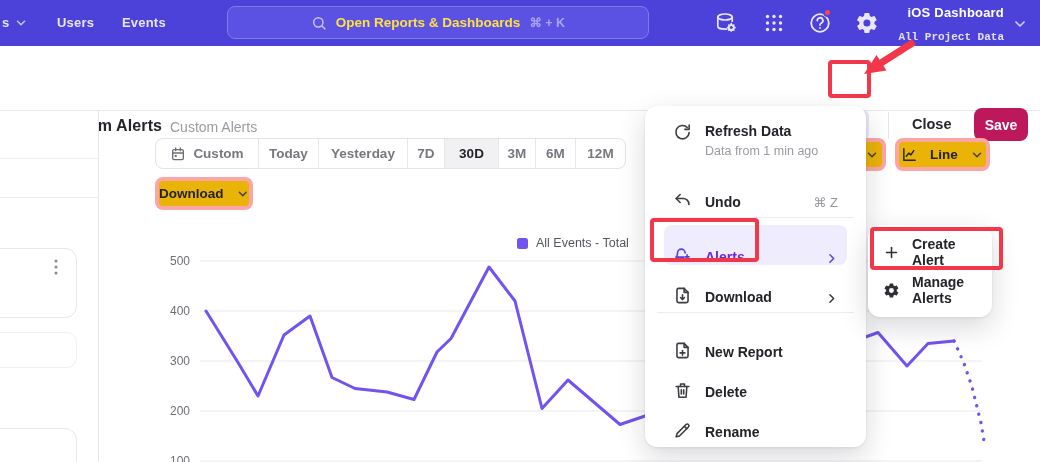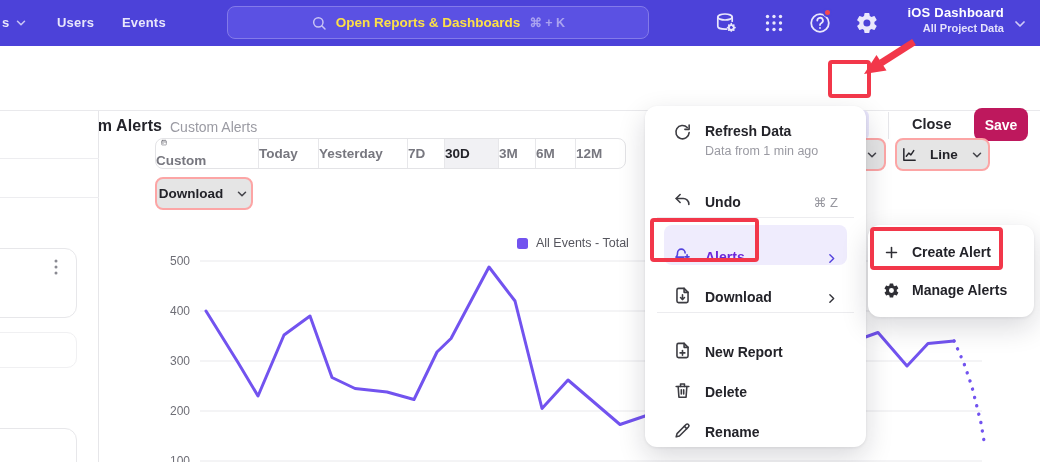--- a/index.html
+++ b/index.html
@@ -24,7 +24,7 @@
   .help-dot { position:absolute; left:15px; top:-3px; width:9px; height:9px; background:#f4474f; border:2px solid #4c42d9; border-radius:50%; }
   .project { position:absolute; right:36px; top:5px; text-align:right; color:#ffffff; cursor:pointer; }
   .project .pname { font-size:13px; font-weight:700; letter-spacing:.2px; }
-  .project .pscope { font-size:11px; font-weight:600; color:#e3e0fb; margin-top:2px; }
+  .project .pscope { font-size:11px; font-weight:600; color:#e3e0fb; margin-top:11px;font-family:Liberation Mono, monospace; }
   .project-chevron { position:absolute; right:12px; top:16px; width:16px; height:16px; color:#cfcaf7; cursor:pointer; }
 
   

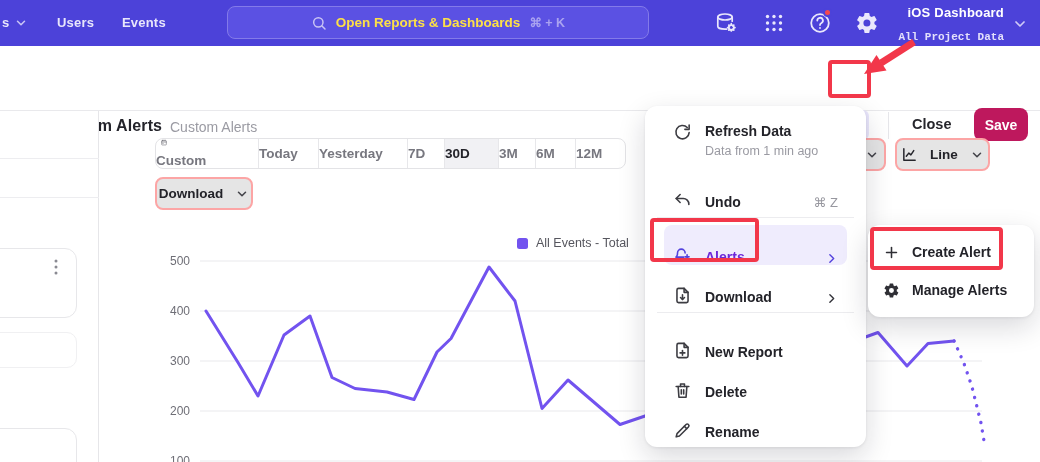--- a/index.html
+++ b/index.html
@@ -48,7 +48,7 @@
 
   
   .tabsbar { position:absolute; left:155px; top:138px; height:31px; display:flex; border:1px solid #e3e3e6; border-radius:8px; background:#fff; overflow:hidden; }
-  .tab { display:flex; justify-content:center; gap:7px; font-size:13.5px; font-weight:600; color:#77777f; border-right:1px solid #e7e7ea; cursor:pointer;flex-direction:column; }
+  .tab { display:flex; align-items:center; justify-content:center; gap:7px; font-size:13.5px; font-weight:600; color:#77777f; border-right:1px solid #e7e7ea; cursor:pointer; }
   .tab:last-child { border-right:none; }
   .tab.sel { background:#f1f1f4; color:#232329; font-weight:700; }
   .btn-outline { position:absolute; height:33px; background:#e5e5e5; border:2px solid #fca5a5; border-radius:8px; display:flex; align-items:center; justify-content:center; gap:12px; font-size:13.5px; font-weight:700; color:#232329; cursor:pointer; }

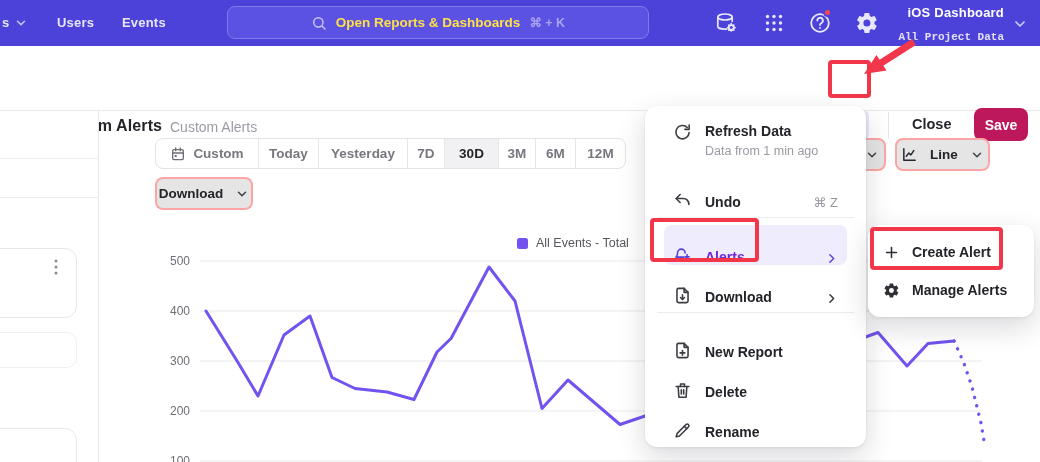--- a/index.html
+++ b/index.html
@@ -51,7 +51,7 @@
   .tab { display:flex; align-items:center; justify-content:center; gap:7px; font-size:13.5px; font-weight:600; color:#77777f; border-right:1px solid #e7e7ea; cursor:pointer; }
   .tab:last-child { border-right:none; }
   .tab.sel { background:#f1f1f4; color:#232329; font-weight:700; }
-  .btn-outline { position:absolute; height:33px; background:#e5e5e5; border:2px solid #fca5a5; border-radius:8px; display:flex; align-items:center; justify-content:center; gap:12px; font-size:13.5px; font-weight:700; color:#232329; cursor:pointer; }
+  .btn-outline { position:absolute; height:33px; background:#eab308; border:4px solid #fca5a5; border-radius:8px; display:flex; align-items:center; justify-content:center; gap:12px; font-size:13.5px; font-weight:700; color:#232329; cursor:pointer; }
   .chev { width:14px; height:14px; color:#44444a; }
 
   

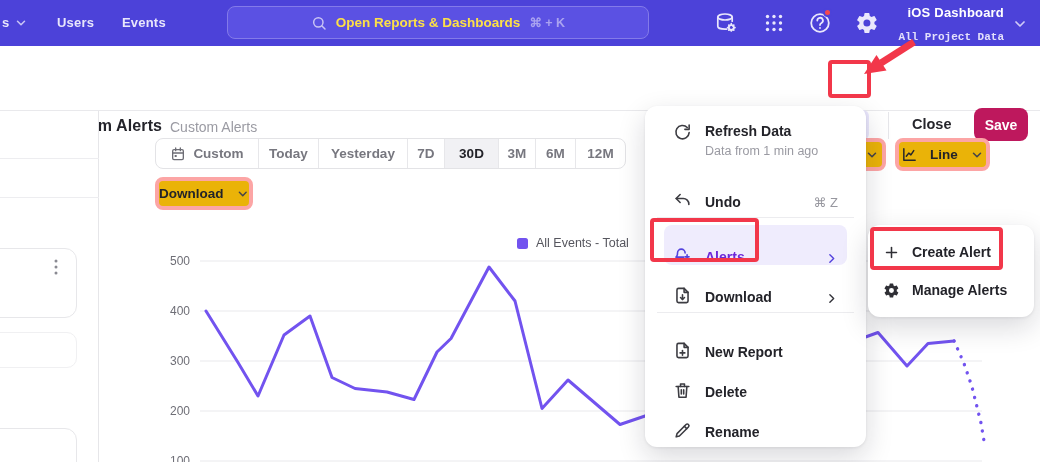--- a/index.html
+++ b/index.html
@@ -75,7 +75,7 @@
   .mi-alert .ic, .mi-alert .sub-ar { color:#5342dd; }
 
   
-  .submenu { position:absolute; left:868px; top:225px; width:166px; background:#fff; border-radius:12px; box-shadow:0 1px 3px rgba(20,20,40,.08), 0 10px 28px rgba(20,20,40,.16); padding:8px 0; z-index:11; }
+  .submenu { position:absolute; left:868px; top:225px; width:124px; background:#fff; border-radius:12px; box-shadow:0 1px 3px rgba(20,20,40,.08), 0 10px 28px rgba(20,20,40,.16); padding:8px 0; z-index:11; }
   .smi { display:flex; align-items:center; height:38px; padding:0 15px; gap:12px; font-size:14px; font-weight:600; color:#232329; cursor:pointer; }
   .smi .ic { width:17px; height:17px; color:#2f2f35; flex:none; }
 

